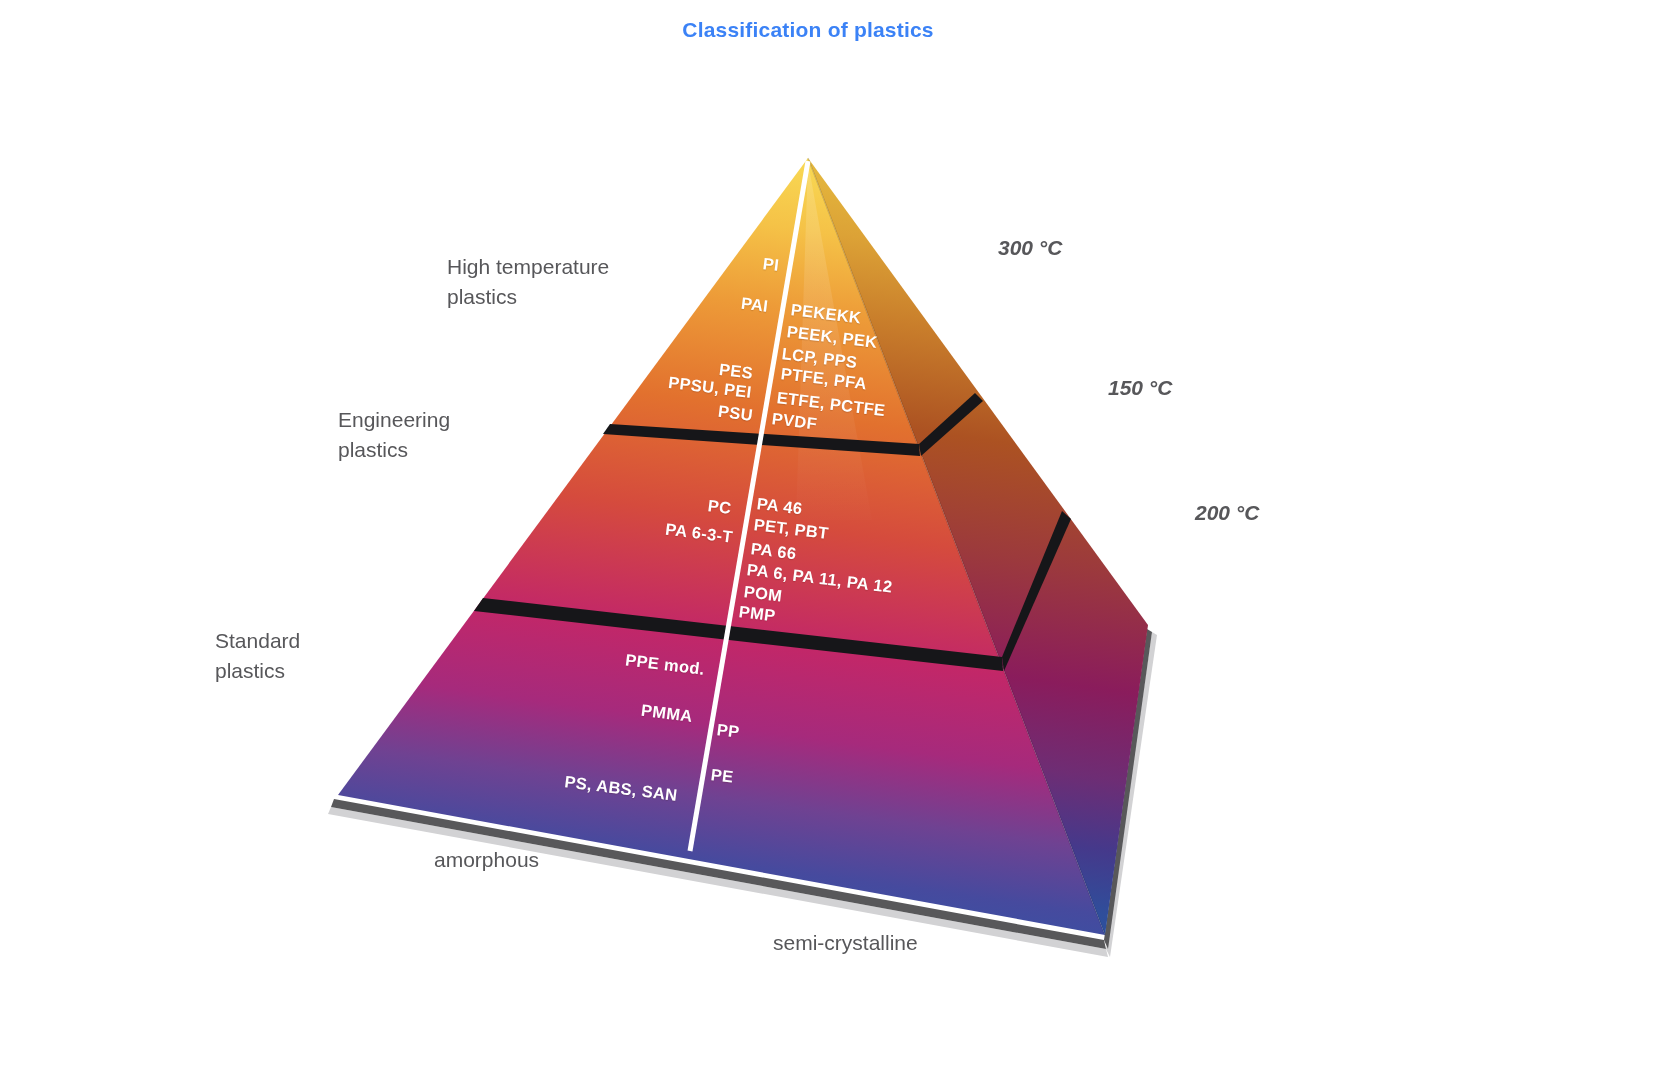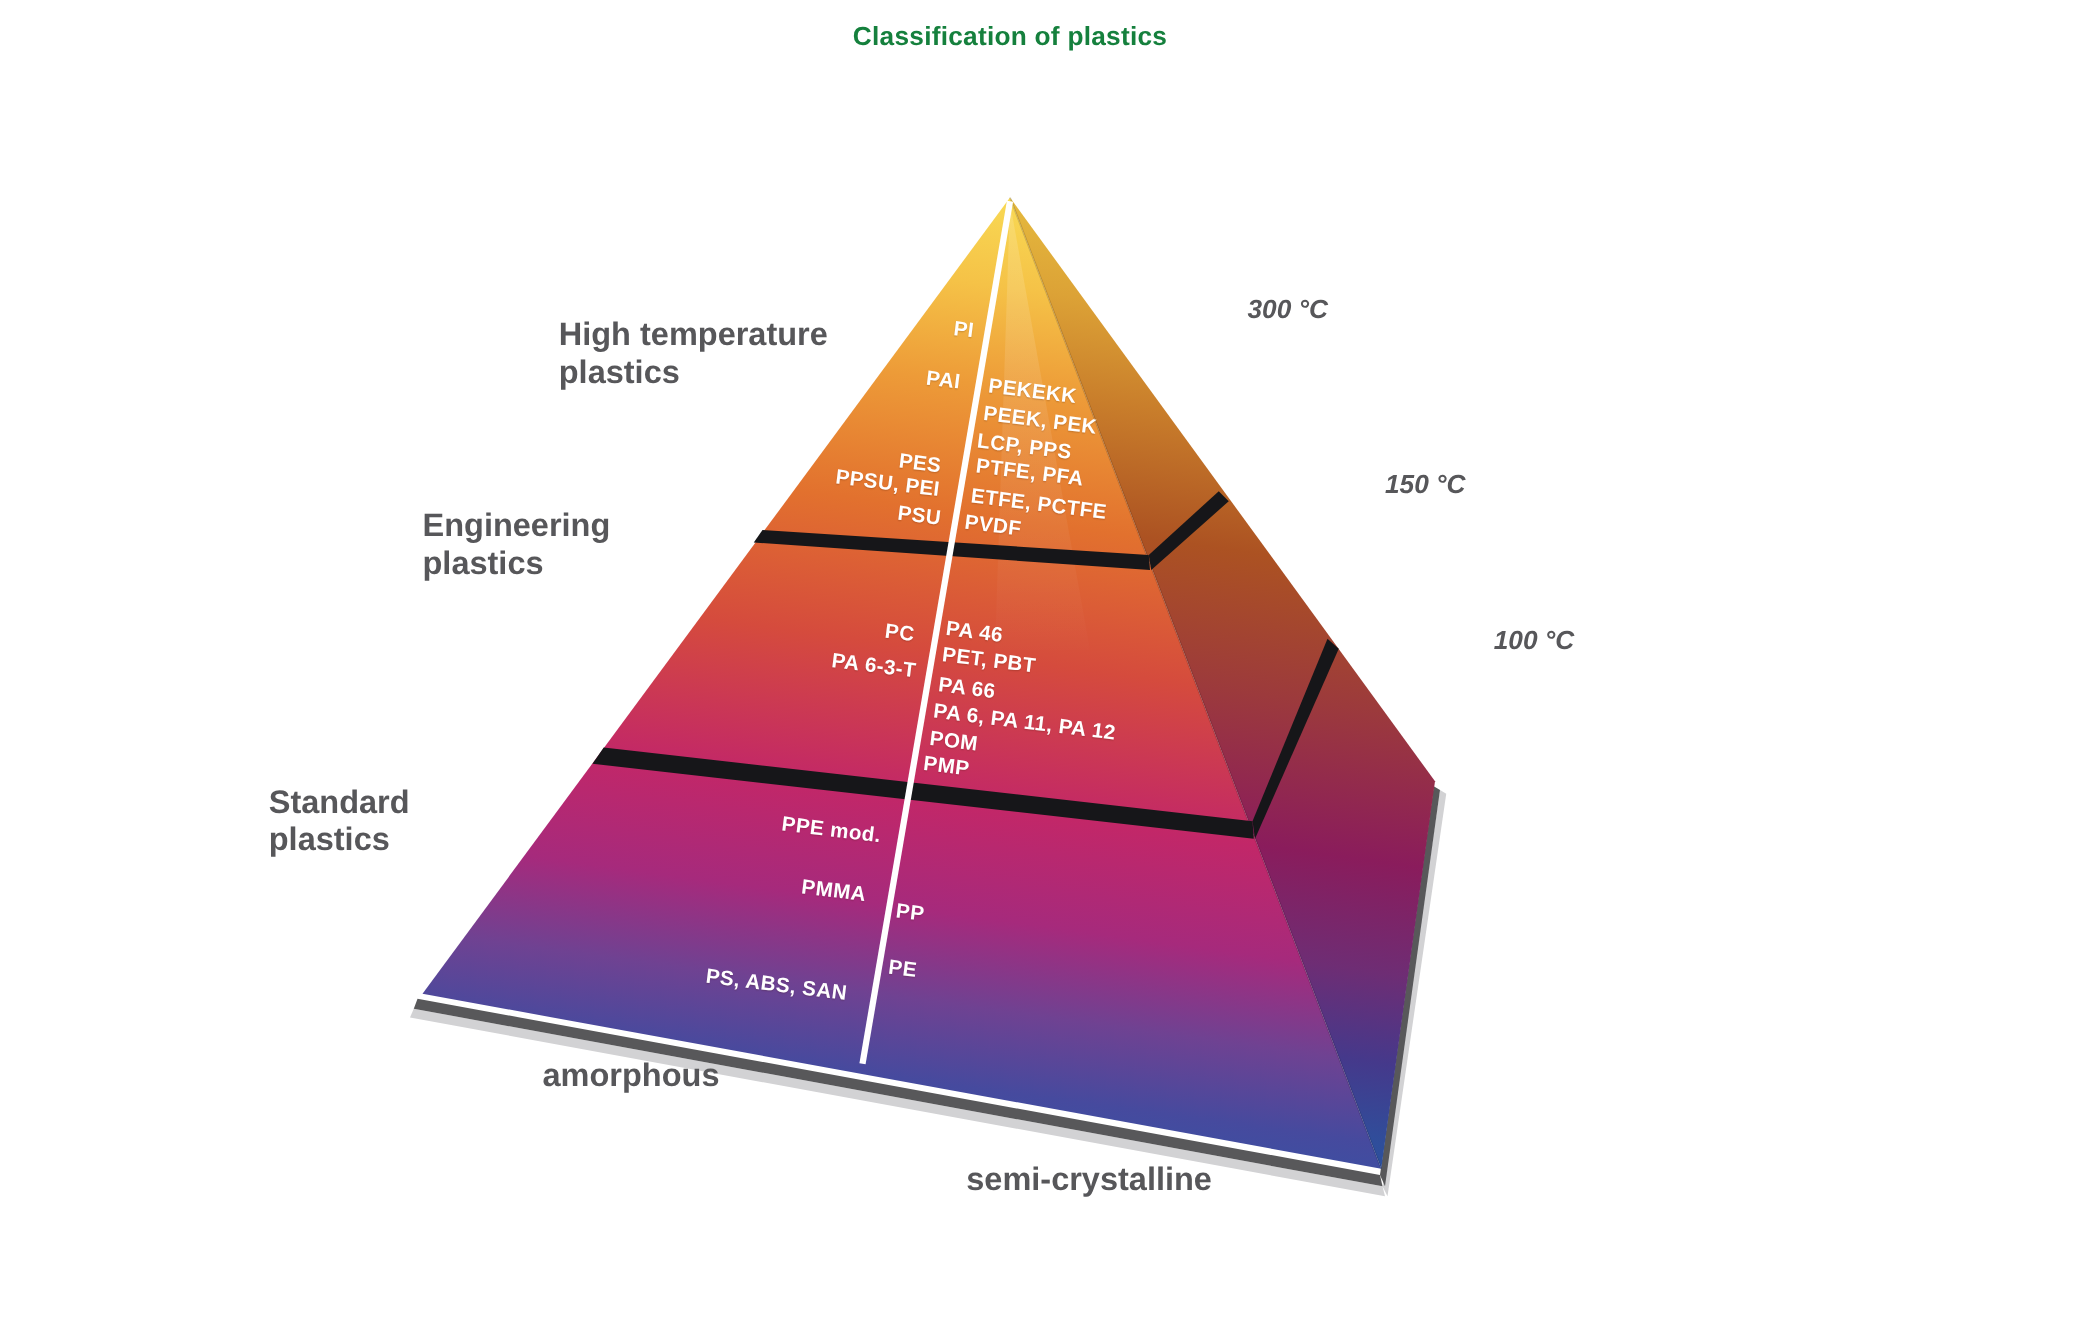--- a/index.html
+++ b/index.html
@@ -10,7 +10,7 @@
   .stage svg{position:absolute;left:0;top:0;}
   .title{
     position:absolute;top:18px;left:808px;transform:translateX(-50%);
-    font-size:21px;font-weight:700;color:#15803d;letter-spacing:0.2px;white-space:nowrap;
+    font-size:21px;font-weight:700;color:#3b82f6;letter-spacing:0.2px;white-space:nowrap;
   }
   .side-label{
     position:absolute;font-size:26px;font-weight:700;color:#57575a;

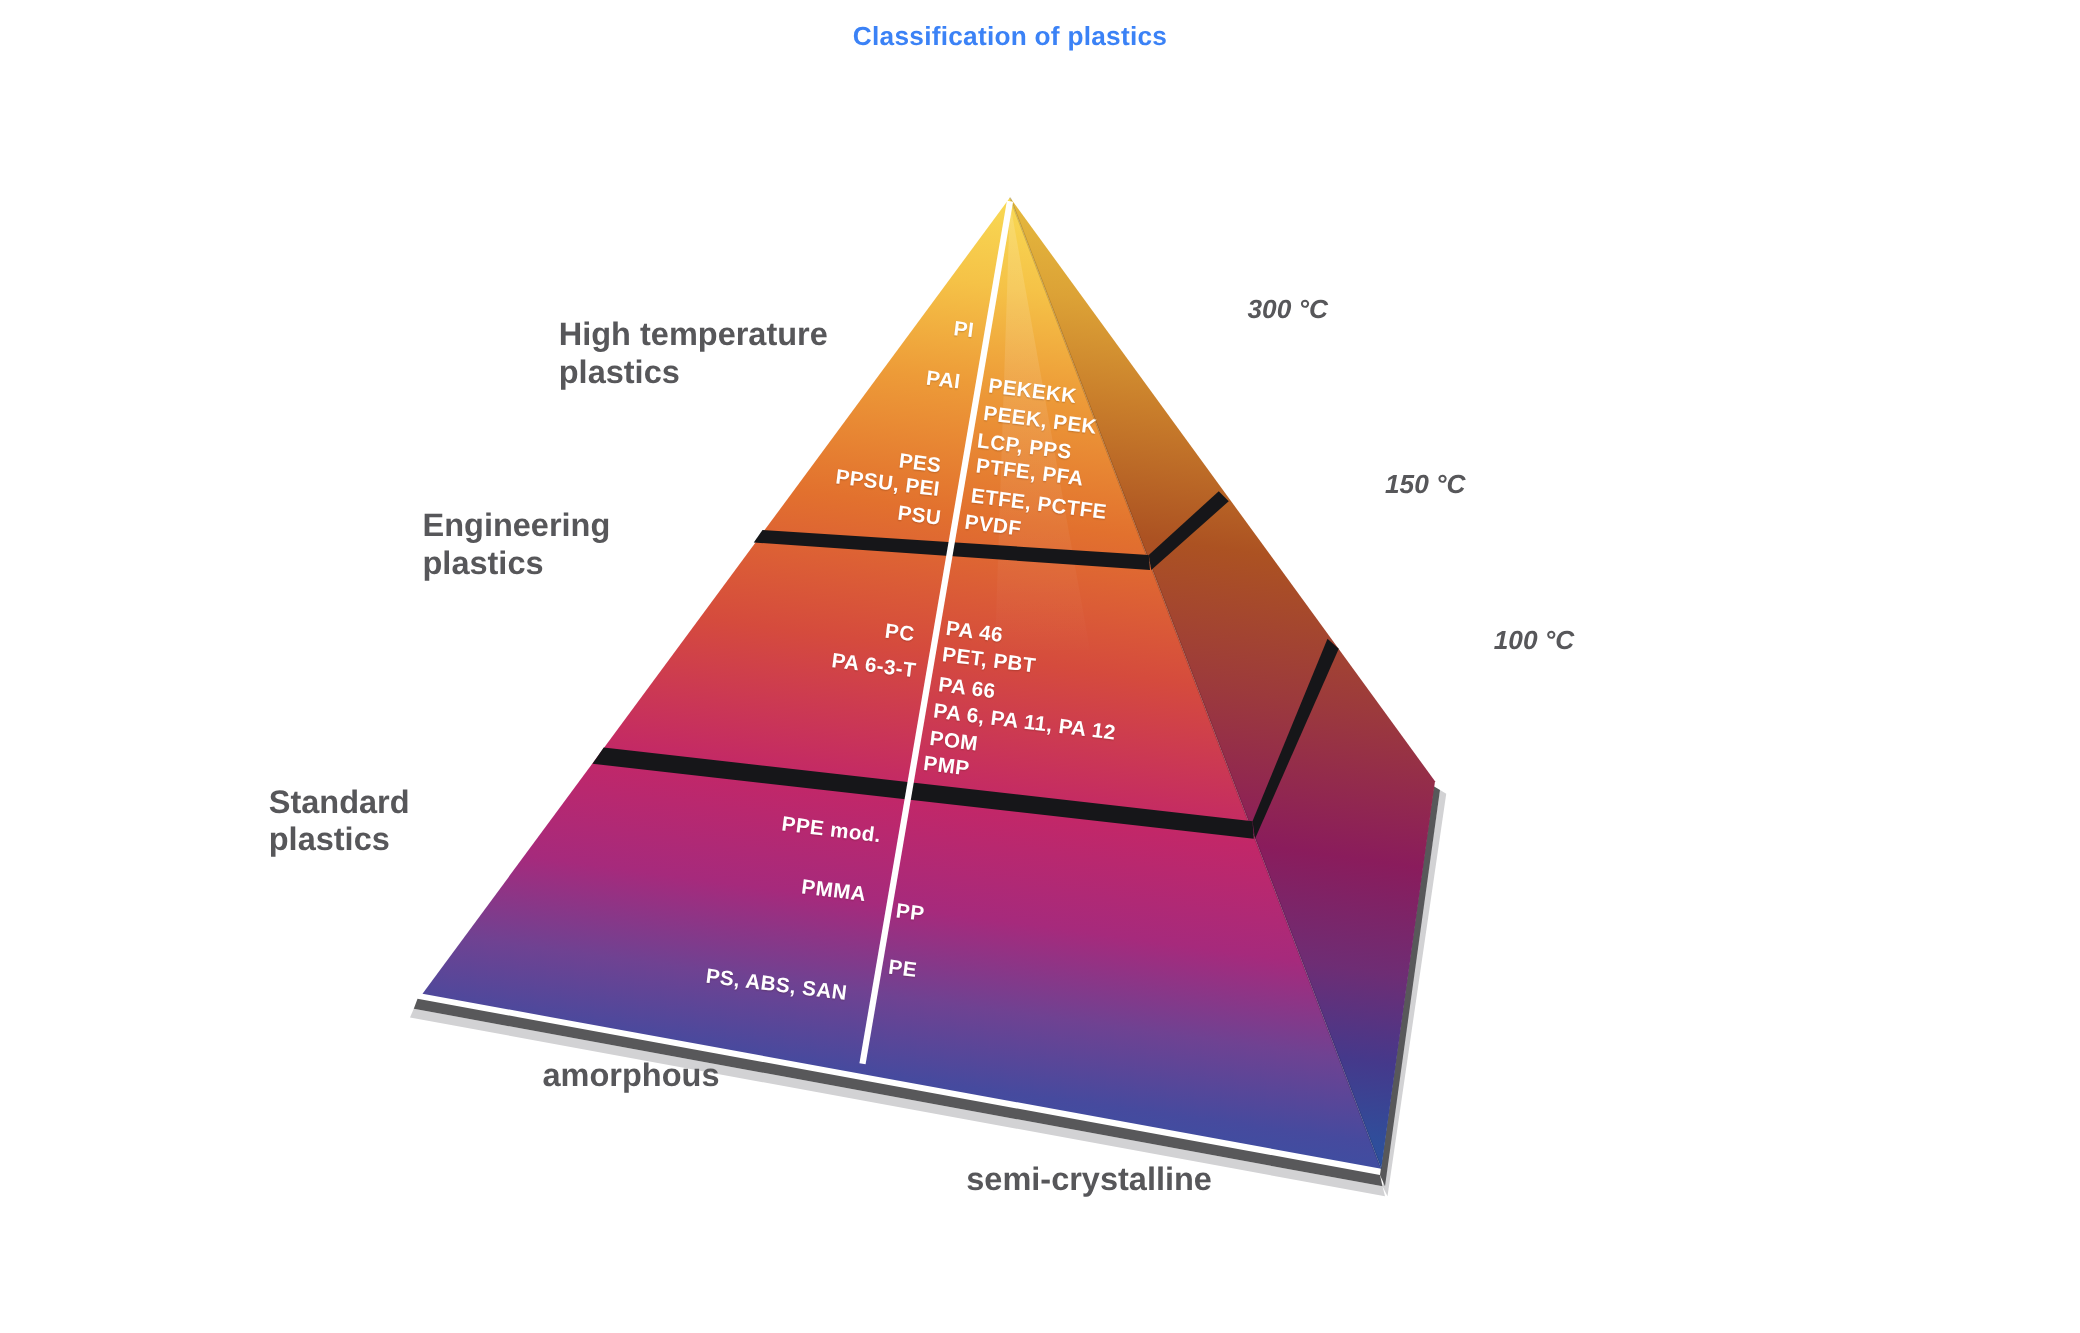--- a/index.html
+++ b/index.html
@@ -13,7 +13,7 @@
     font-size:21px;font-weight:700;color:#3b82f6;letter-spacing:0.2px;white-space:nowrap;
   }
   .side-label{
-    position:absolute;font-size:26px;font-weight:700;color:#57575a;
+    position:absolute;font-size:21px;font-weight:400;color:#57575a;
     line-height:30px;white-space:nowrap;
   }
   .side-label.right{text-align:right;}

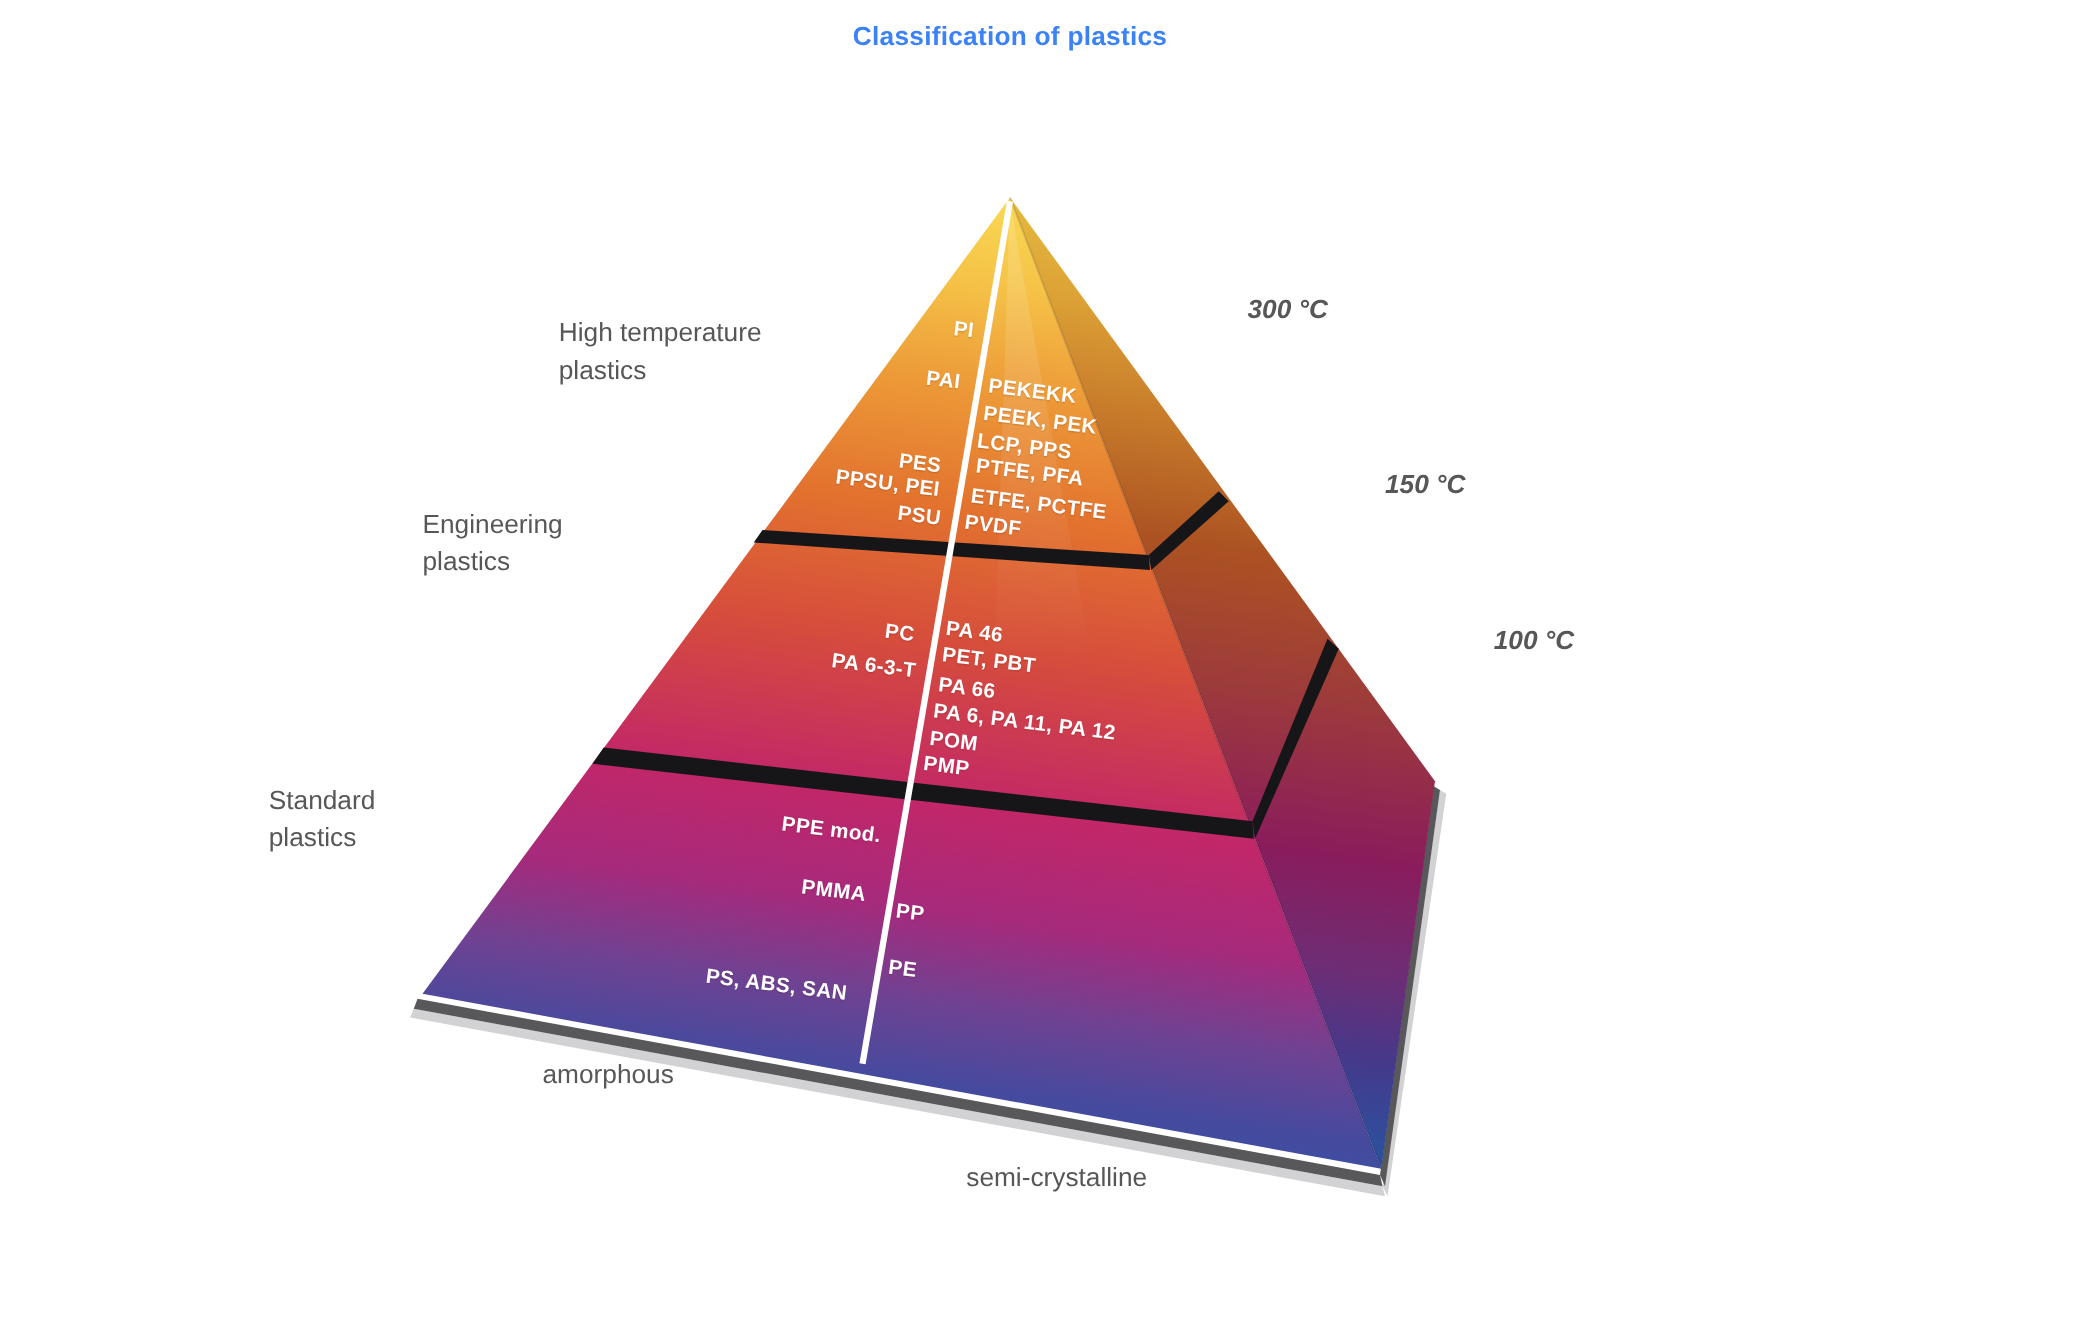--- a/index.html
+++ b/index.html
@@ -100,7 +100,7 @@
 
   <div class="temp-label" style="left:998px;top:236px">300 °C</div>
   <div class="temp-label" style="left:1108px;top:376px">150 °C</div>
-  <div class="temp-label" style="left:1195px;top:501px">100 °C</div>
+  <div class="temp-label" style="left:1195px;top:501px">200 °C</div>
 
   <div class="side-label" style="left:434px;top:845px">amorphous</div>
   <div class="side-label" style="left:773px;top:928px">semi-crystalline</div>

